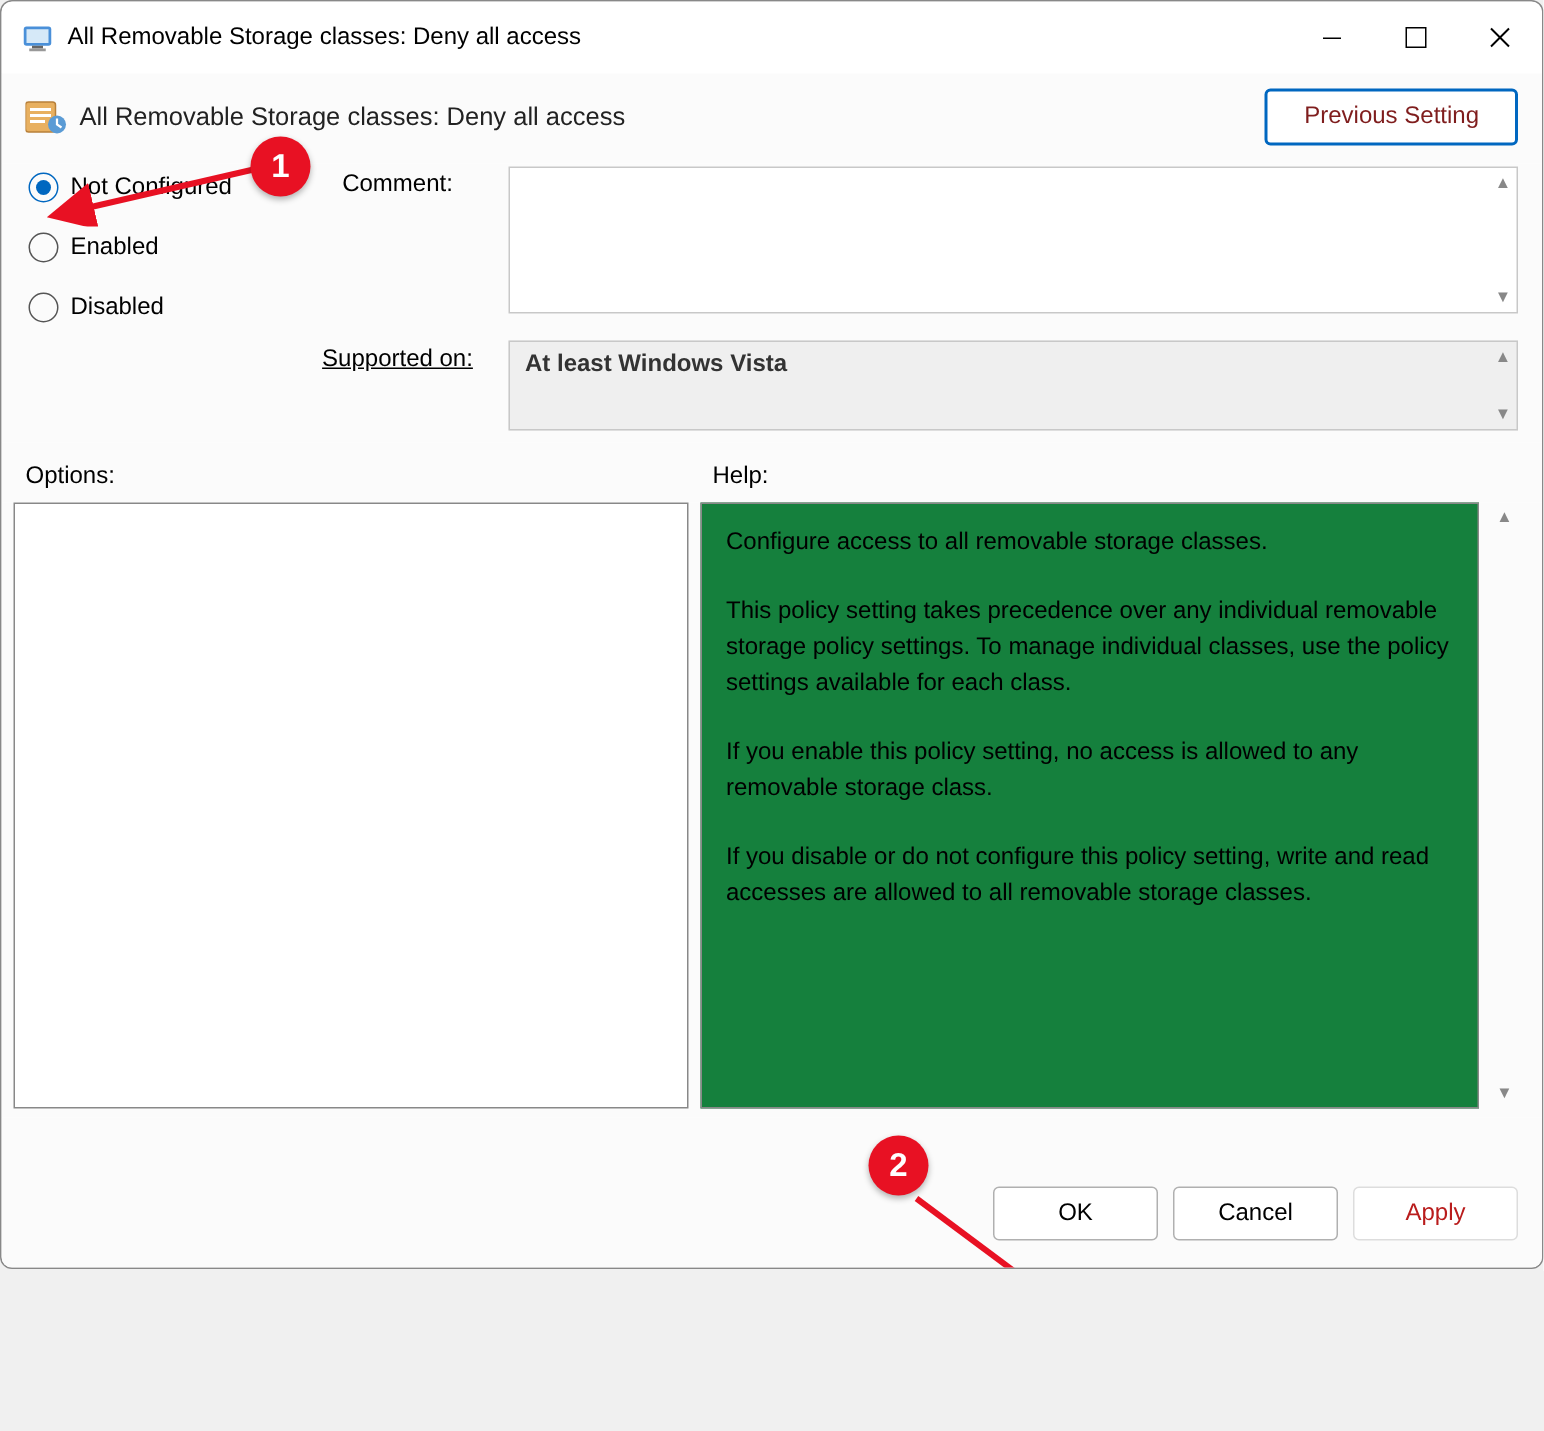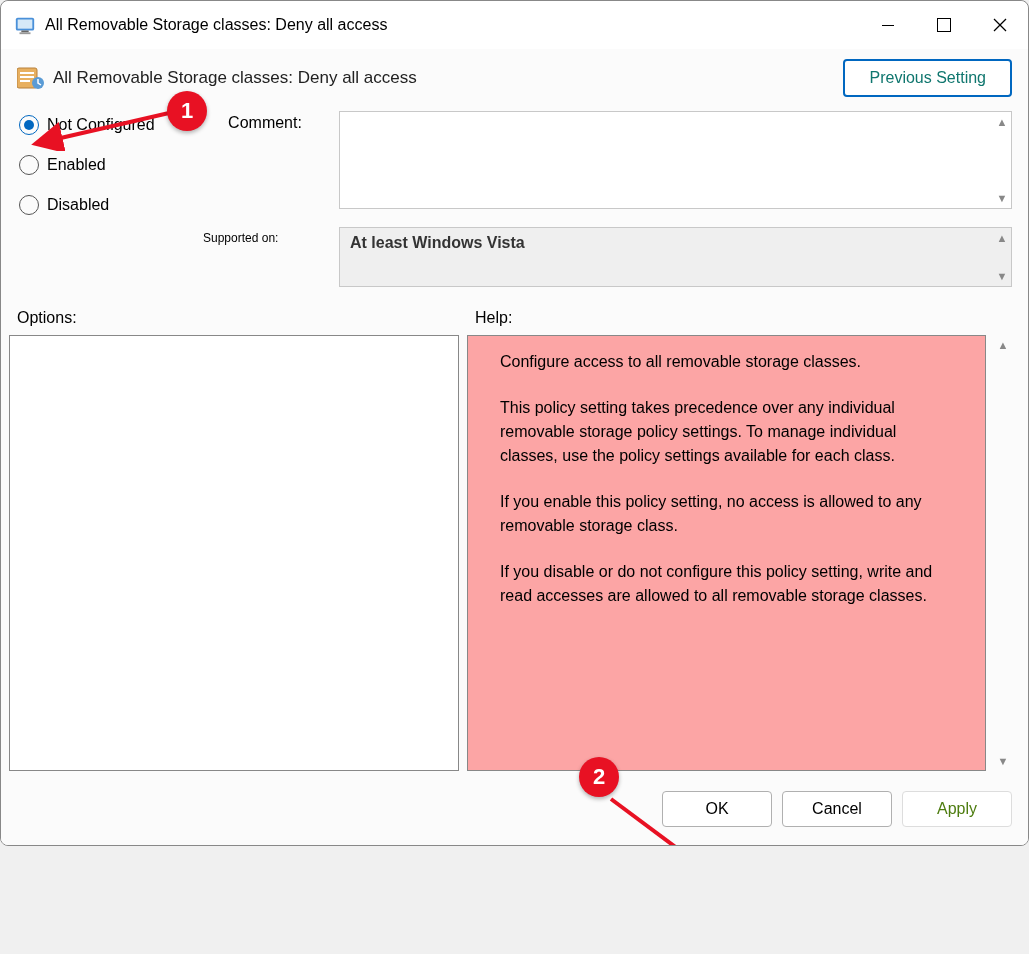--- a/index.html
+++ b/index.html
@@ -101,7 +101,7 @@
   }
   .nav-btn.primary {
     border: 2px solid #0067c0;
-    color: #0f766e;
+    color: #7f1d1d;
   }
   
   .config-area {

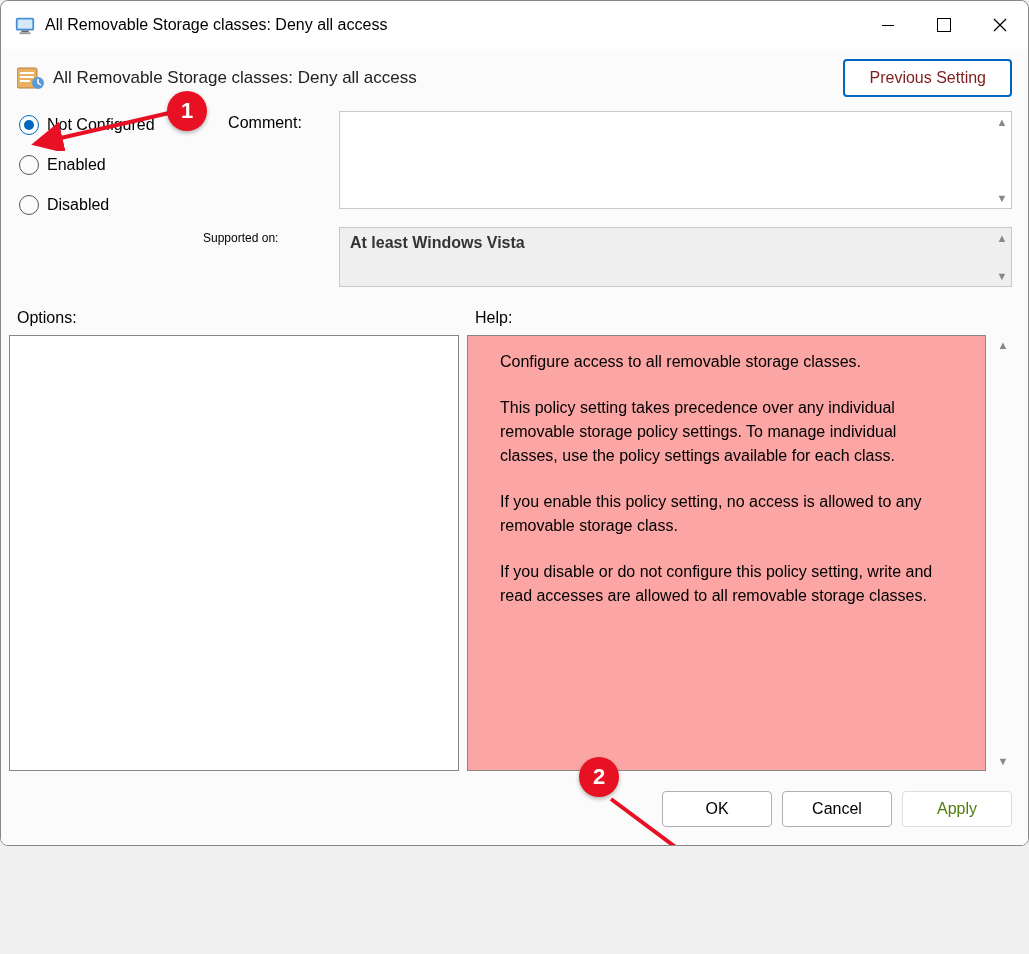--- a/index.html
+++ b/index.html
@@ -192,10 +192,11 @@
   .row2-label {
     grid-column: 2;
     grid-row: 2;
-    text-align: left;
-    font-size: 12px;
+    text-align: center;
+    font-size: 16px;
     padding-top: 22px;
     padding-right: 6px;
+    text-decoration: underline;
   }
   
   .section-labels {

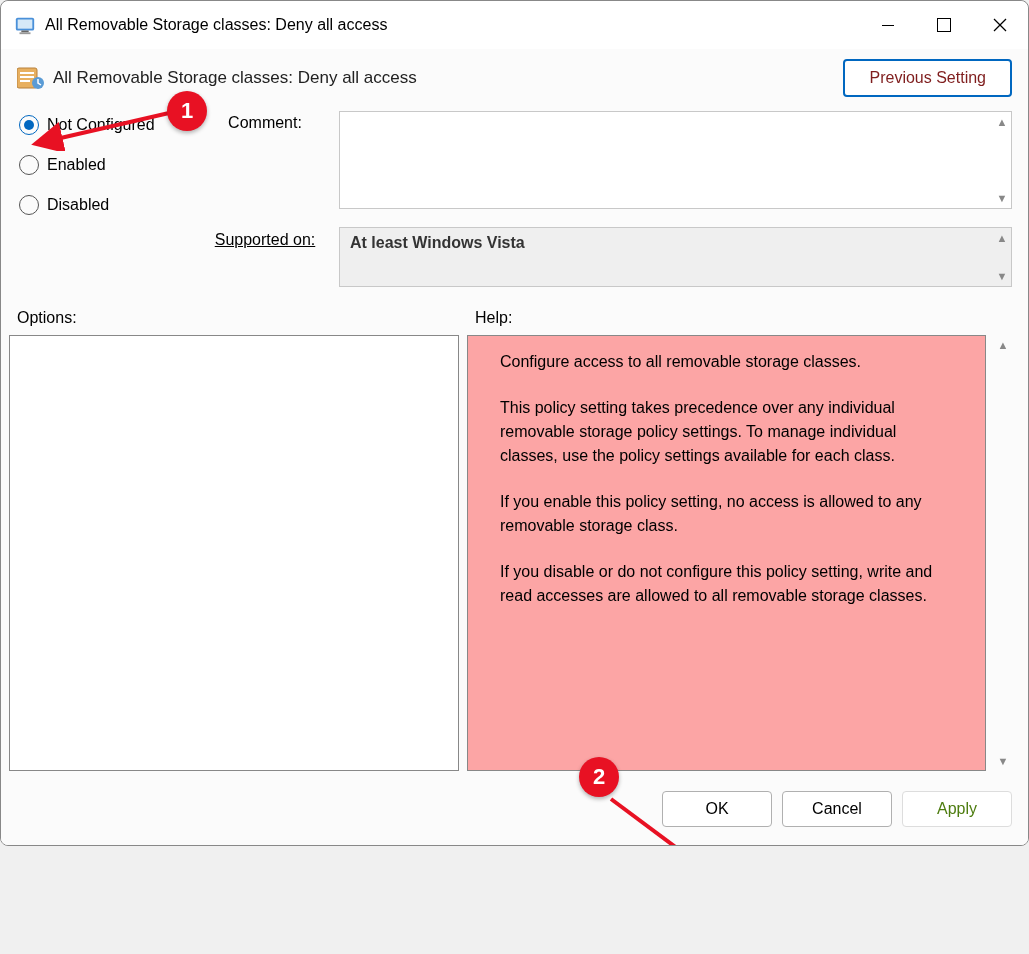--- a/index.html
+++ b/index.html
@@ -224,8 +224,8 @@
   .help-panel {
     flex: 1;
     border: 1px solid #888;
-    background: #fca5a5;
-    padding: 14px 32px;
+    background: #15803d;
+    padding: 14px 16px;
     font-size: 16px;
     line-height: 1.5;
     overflow: hidden;

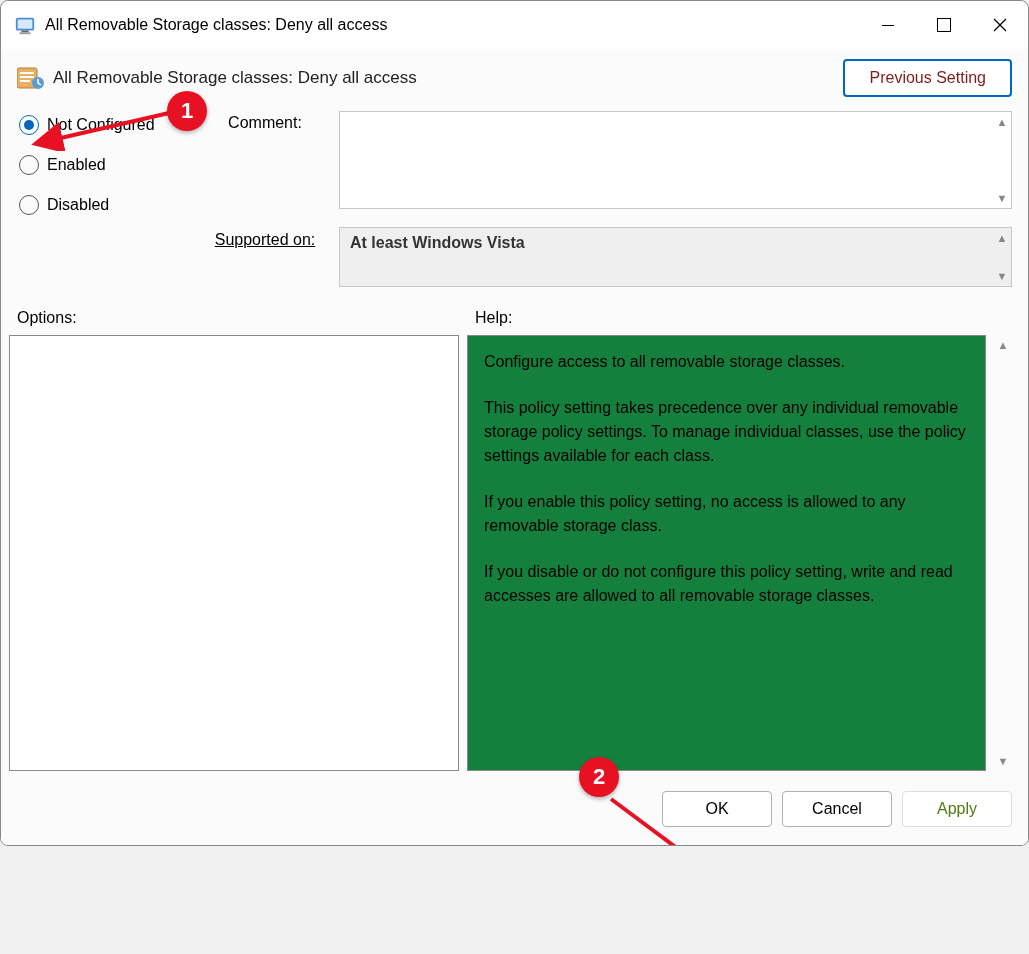--- a/index.html
+++ b/index.html
@@ -259,6 +259,7 @@
     font-size: 16px;
     font-family: inherit;
     cursor: default;
+    margin-top: 32px;
   }
   .std-btn[disabled] {
     color: #4d7c0f;

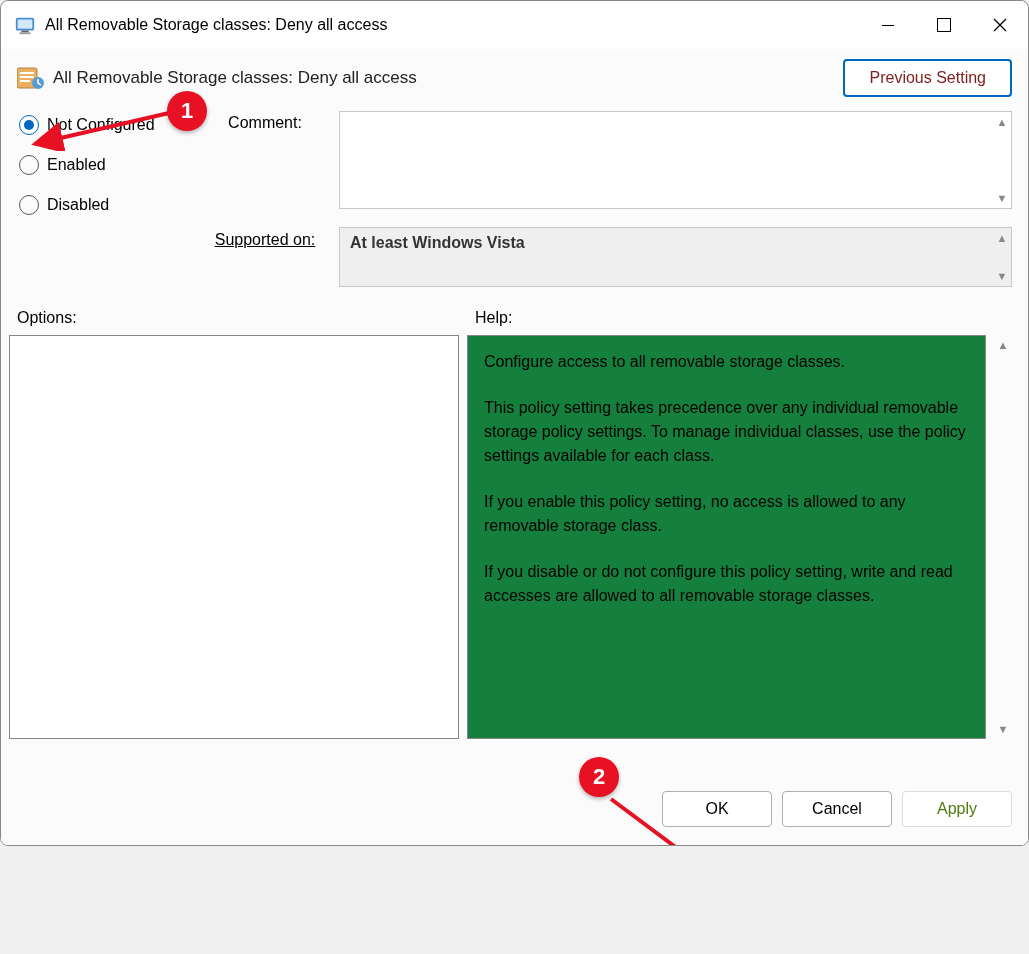--- a/index.html
+++ b/index.html
@@ -262,7 +262,7 @@
     margin-top: 32px;
   }
   .std-btn[disabled] {
-    color: #4d7c0f;
+    color: #b91c1c;
     border-color: #ddd;
   }
   

